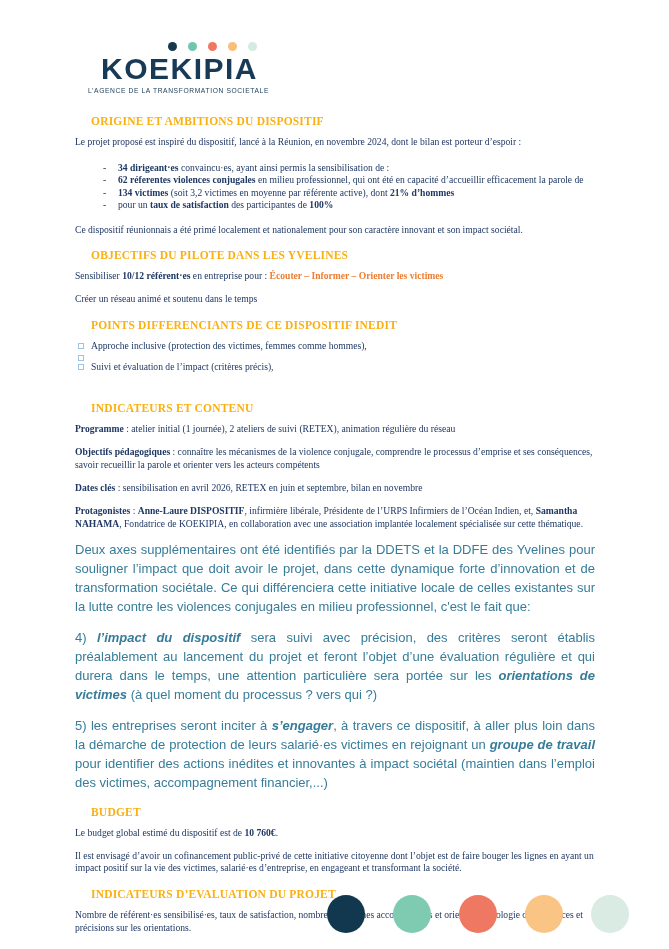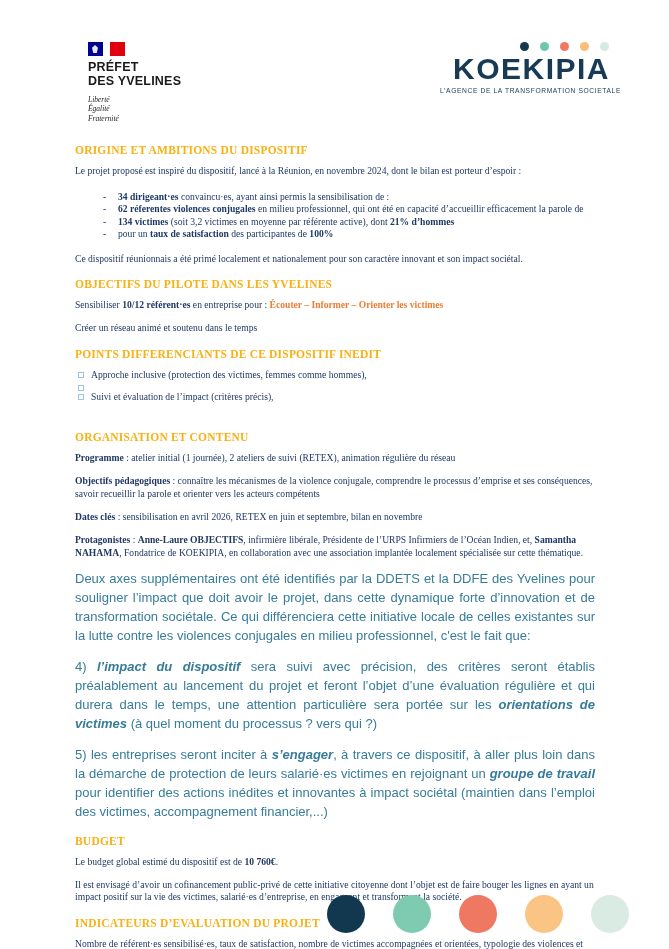--- a/index.html
+++ b/index.html
@@ -66,22 +66,6 @@
 <div class="page" style="--heading: #F9B013; --body: #1F3864; --sans: #377C99; --brand: #173A56; --checkbox: #9DC3E6;">
 
   <div class="hdr">
-    <div class="prefet">
-      <div class="flag">
-        <div class="fb"></div>
-          <div class="fw"></div>
-          <div class="fr"></div>
-      </div>
-      <div class="prefet-name">
-        <div>PRÉFET</div>
-        <div>DES YVELINES</div>
-      </div>
-      <div class="motto">
-        <div>Liberté</div>
-        <div>Égalité</div>
-        <div>Fraternité</div>
-      </div>
-    </div>
     <div class="koekipia">
       <div class="k-dots" id="k-dots">
           <span style="background: rgb(22, 56, 78);"></span>

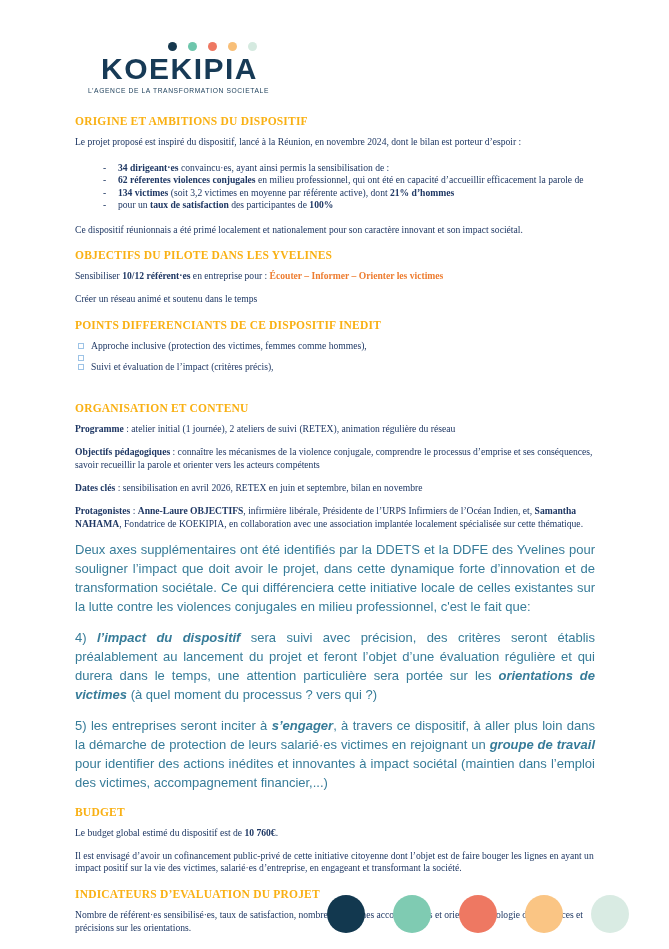--- a/index.html
+++ b/index.html
@@ -39,7 +39,7 @@
   .content { padding: 8px 74px 0 75px; }
   .h-sec {
     font-size: 11.5px; font-weight: bold; color: var(--heading);
-    letter-spacing:.2px; margin: 13px 0 9px;
+    letter-spacing:.2px; margin: 13px 16px 9px;
   }
   .p { font-size: 9.6px; line-height: 1.32; margin: 0 0 10.5px; }
   .b { font-weight: bold; margin-top: 31px; }

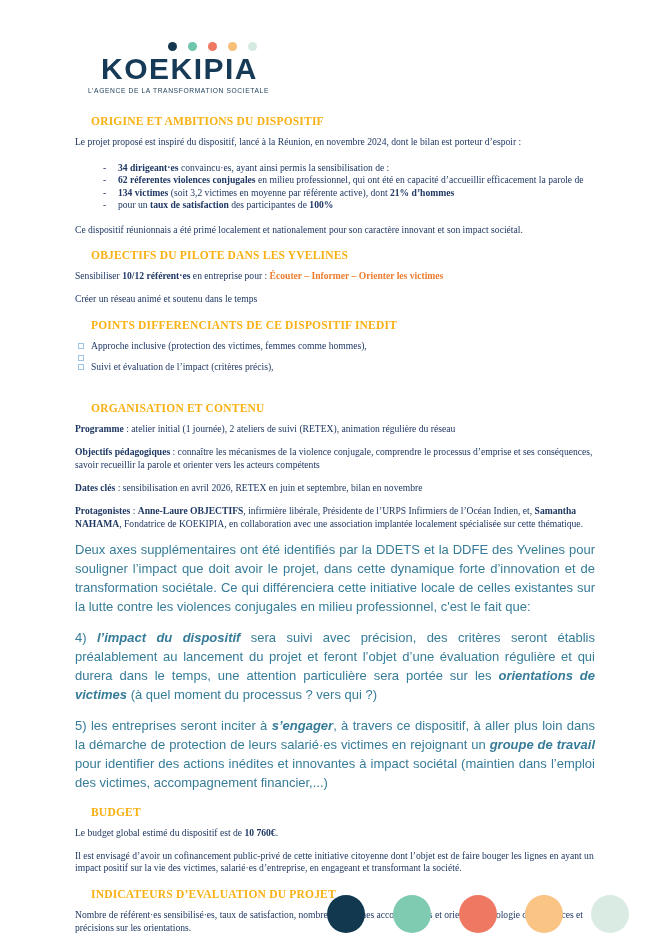--- a/index.html
+++ b/index.html
@@ -118,7 +118,7 @@
           <span><span>Suivi et évaluation de l’impact (critères précis),</span></span>
         </div>
       </div>
-      <h2 class="h-sec">ORGANISATION ET CONTENU</h2>
+      <h2 class="h-sec">INDICATEURS ET CONTENU</h2>
       <p class="p"><span class="b">Programme</span><span> : atelier initial (1 journée), 2 ateliers de suivi (RETEX), animation régulière du réseau</span></p>
       <p class="p"><span class="b">Objectifs pédagogiques</span><span> : connaître les mécanismes de la violence conjugale, comprendre le processus d’emprise et ses conséquences, savoir recueillir la parole et orienter vers les acteurs compétents</span></p>
       <p class="p"><span class="b">Dates clés</span><span> : sensibilisation en avril 2026, RETEX en juin et septembre, bilan en novembre</span></p>

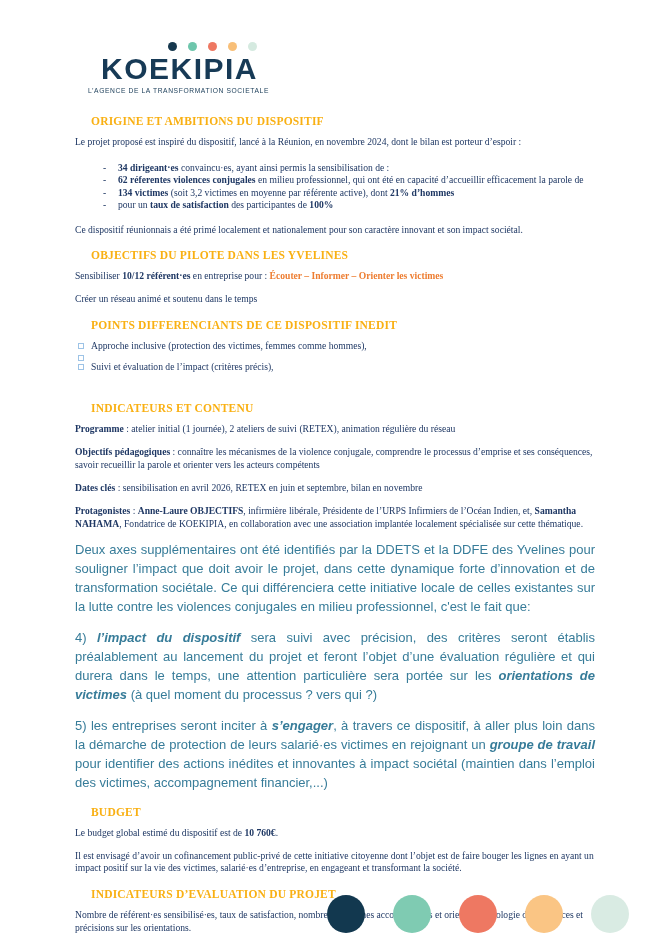--- a/index.html
+++ b/index.html
@@ -122,7 +122,7 @@
       <p class="p"><span class="b">Programme</span><span> : atelier initial (1 journée), 2 ateliers de suivi (RETEX), animation régulière du réseau</span></p>
       <p class="p"><span class="b">Objectifs pédagogiques</span><span> : connaître les mécanismes de la violence conjugale, comprendre le processus d’emprise et ses conséquences, savoir recueillir la parole et orienter vers les acteurs compétents</span></p>
       <p class="p"><span class="b">Dates clés</span><span> : sensibilisation en avril 2026, RETEX en juin et septembre, bilan en novembre</span></p>
-      <p class="p"><span class="b">Protagonistes</span><span> : </span><span class="b">Anne-Laure OBJECTIFS</span><span>, infirmière libérale, Présidente de l’URPS Infirmiers de l’Océan Indien, et, </span><span class="b">Samantha NAHAMA</span><span>, Fondatrice de KOEKIPIA, en collaboration avec une association implantée localement spécialisée sur cette thématique.</span></p>
+      <p class="p"><span class="b">Protagonistes</span><span> : </span><span class="b">Anne-Laure DISPOSITIF</span><span>, infirmière libérale, Présidente de l’URPS Infirmiers de l’Océan Indien, et, </span><span class="b">Samantha NAHAMA</span><span>, Fondatrice de KOEKIPIA, en collaboration avec une association implantée localement spécialisée sur cette thématique.</span></p>
       <p class="p sans"><span>Deux axes supplémentaires ont été identifiés par la DDETS et la DDFE des Yvelines pour souligner l’impact que doit avoir le projet, dans cette dynamique forte d’innovation et de transformation sociétale. Ce qui différenciera cette initiative locale de celles existantes sur la lutte contre les violences conjugales en milieu professionnel, c'est le fait que:</span></p>
       <p class="p sans"><span>4) </span><span class="b i">l’impact du dispositif</span><span> sera suivi avec précision, des critères seront établis préalablement au lancement du projet et feront l’objet d’une évaluation régulière et qui durera dans le temps, une attention particulière sera portée sur les </span><span class="b i">orientations de victimes</span><span> (à quel moment du processus ? vers qui ?)</span></p>
       <p class="p sans"><span>5) les entreprises seront inciter à </span><span class="b i">s’engager</span><span>, à travers ce dispositif, à aller plus loin dans la démarche de protection de leurs salarié·es victimes en rejoignant un </span><span class="b i">groupe de travail</span><span> pour identifier des actions inédites et innovantes à impact sociétal (maintien dans l’emploi des victimes, accompagnement financier,...)</span></p>

